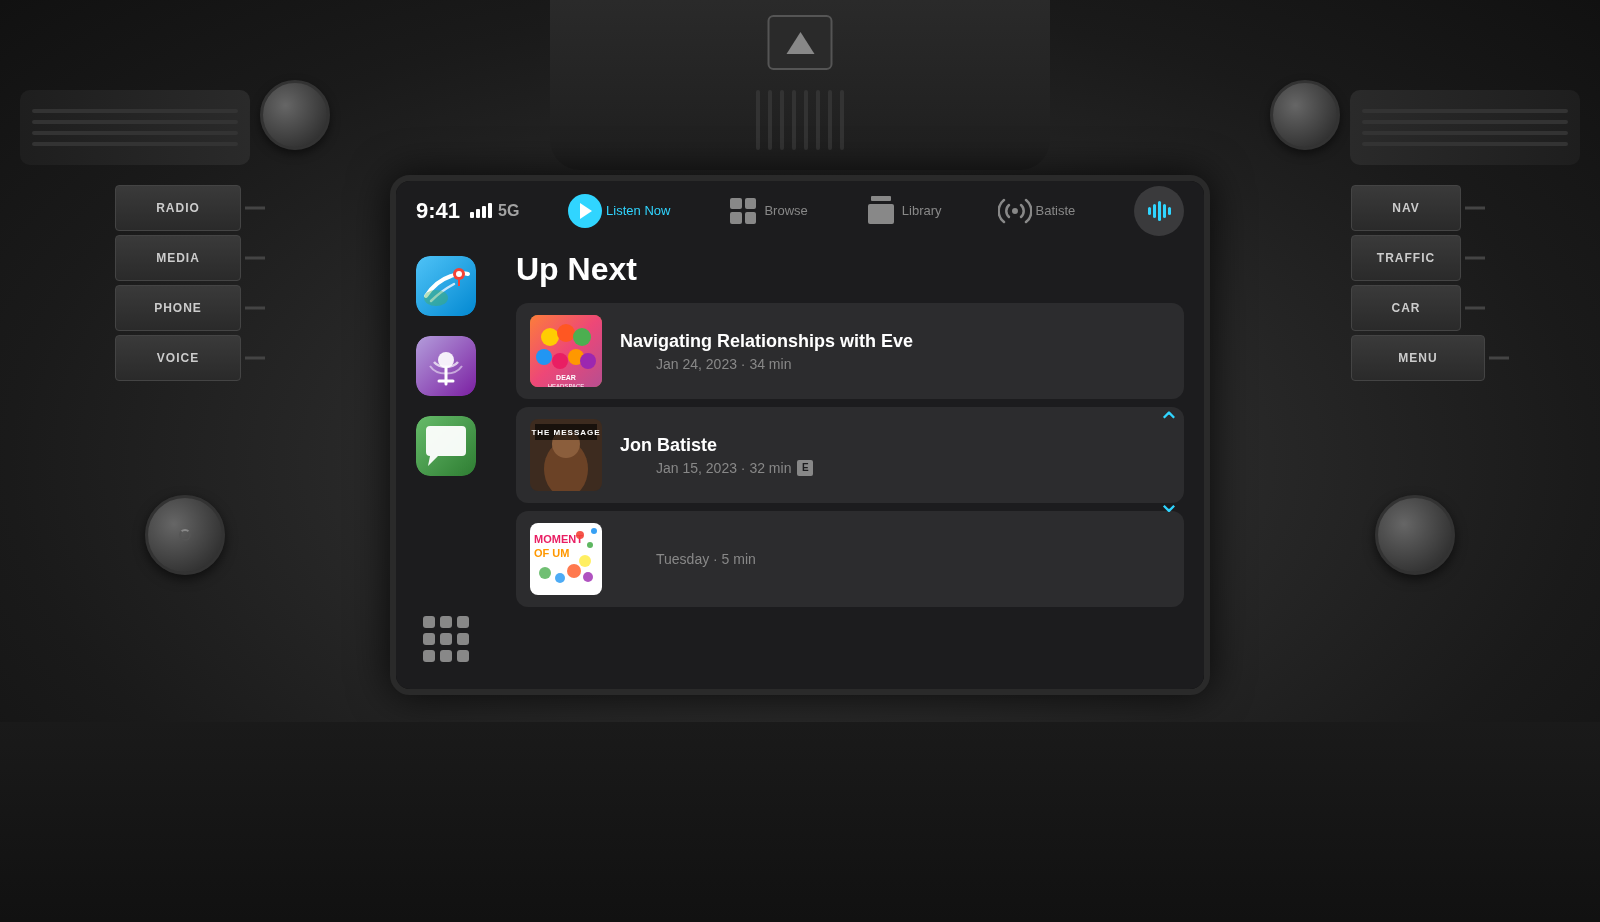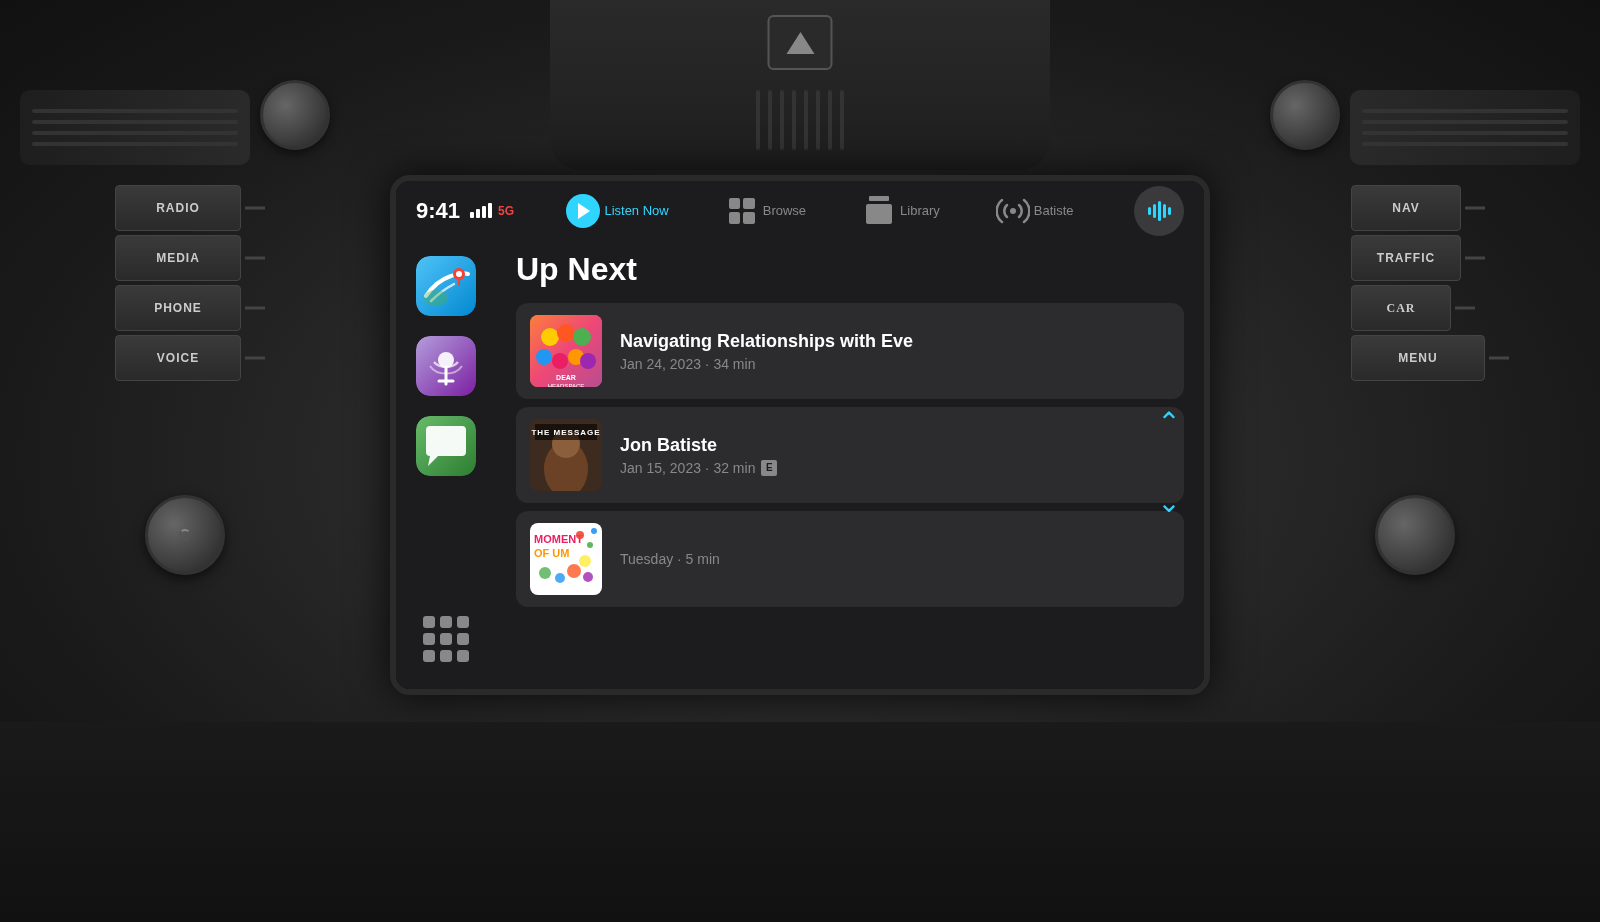--- a/index.html
+++ b/index.html
@@ -153,8 +153,8 @@
     }
 
     .five-g {
-      color: #ef4444;
-      font-size: 12px;
+      color: #a3a3a3;
+      font-size: 16px;
       font-weight: 700;
     }
 

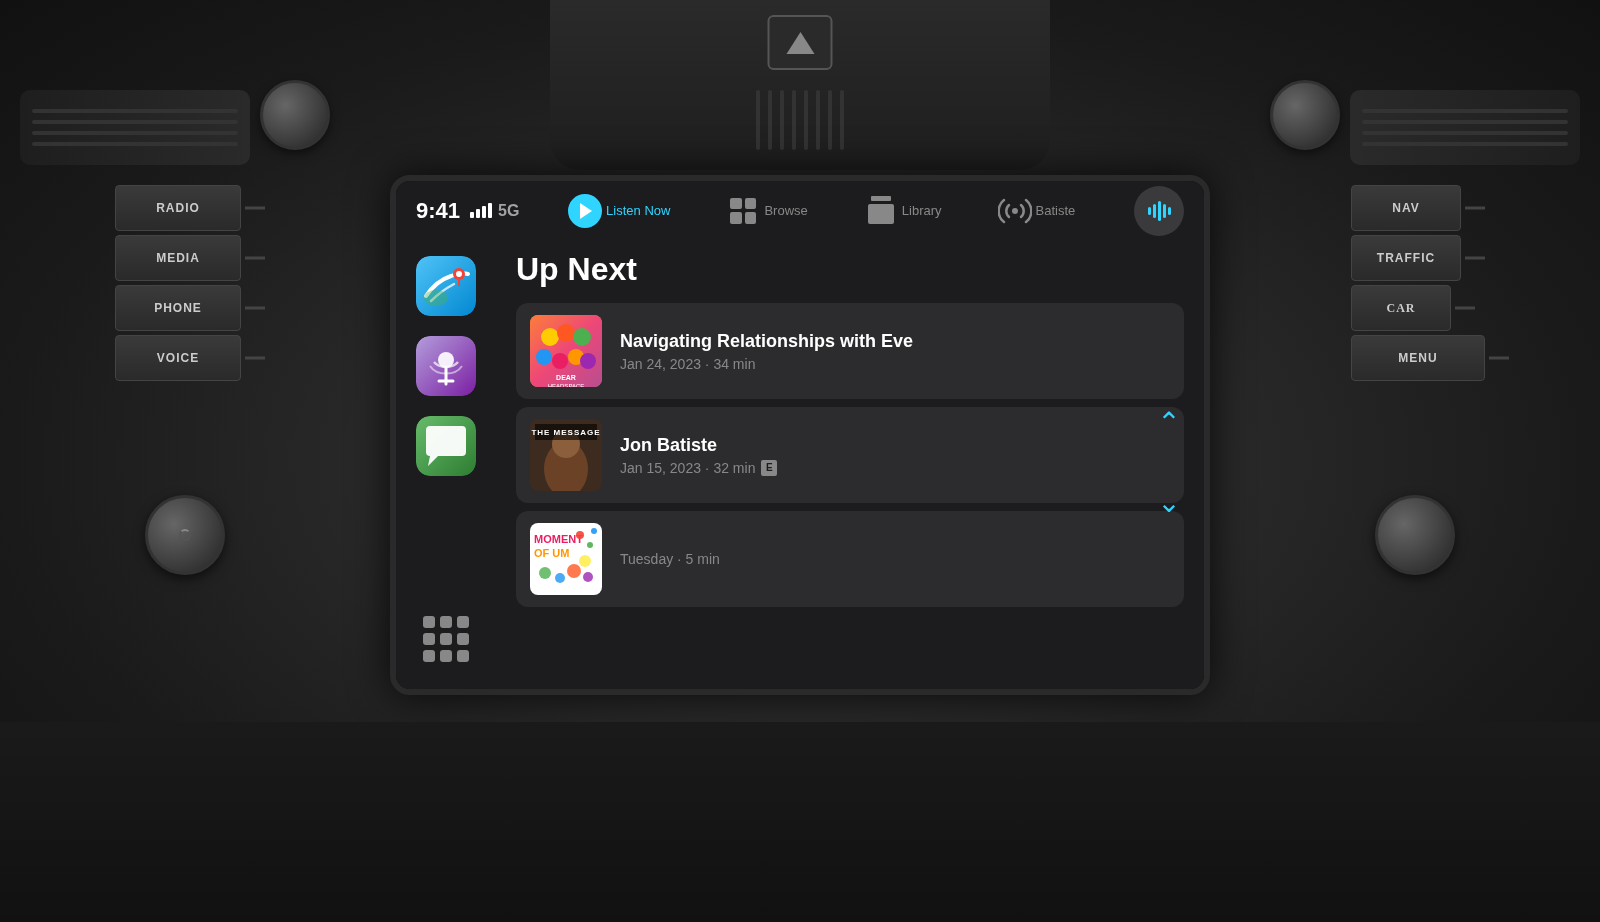--- a/index.html
+++ b/index.html
@@ -460,7 +460,7 @@
     <div class="right-panel">
       <div class="car-button" style="width:110px;">NAV</div>
       <div class="car-button" style="width:110px;">TRAFFIC</div>
-      <div class="car-button" style="width:100px;font-family:Liberation Serif, serif;">CAR</div>
+      <div class="car-button" style="width:110px;">CAR</div>
       <div class="car-button" style="width:134px;">MENU</div>
     </div>
 

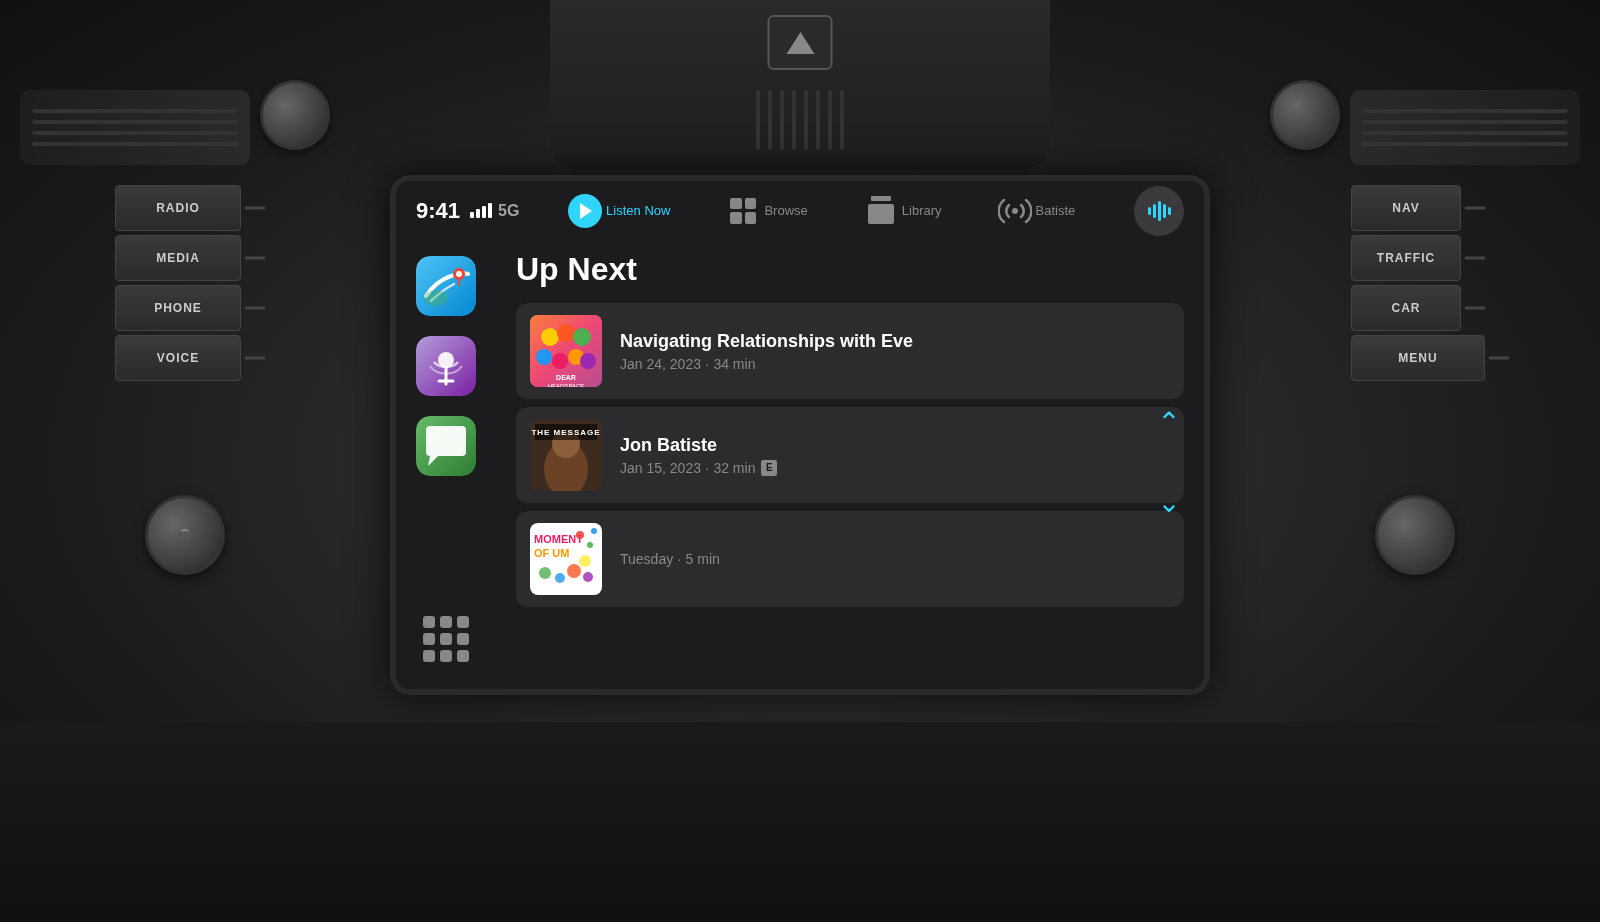--- a/index.html
+++ b/index.html
@@ -360,6 +360,7 @@
       display: flex;
       align-items: center;
       gap: 6px;
+      margin-left: 36px;
     }
 
     .explicit-badge {

